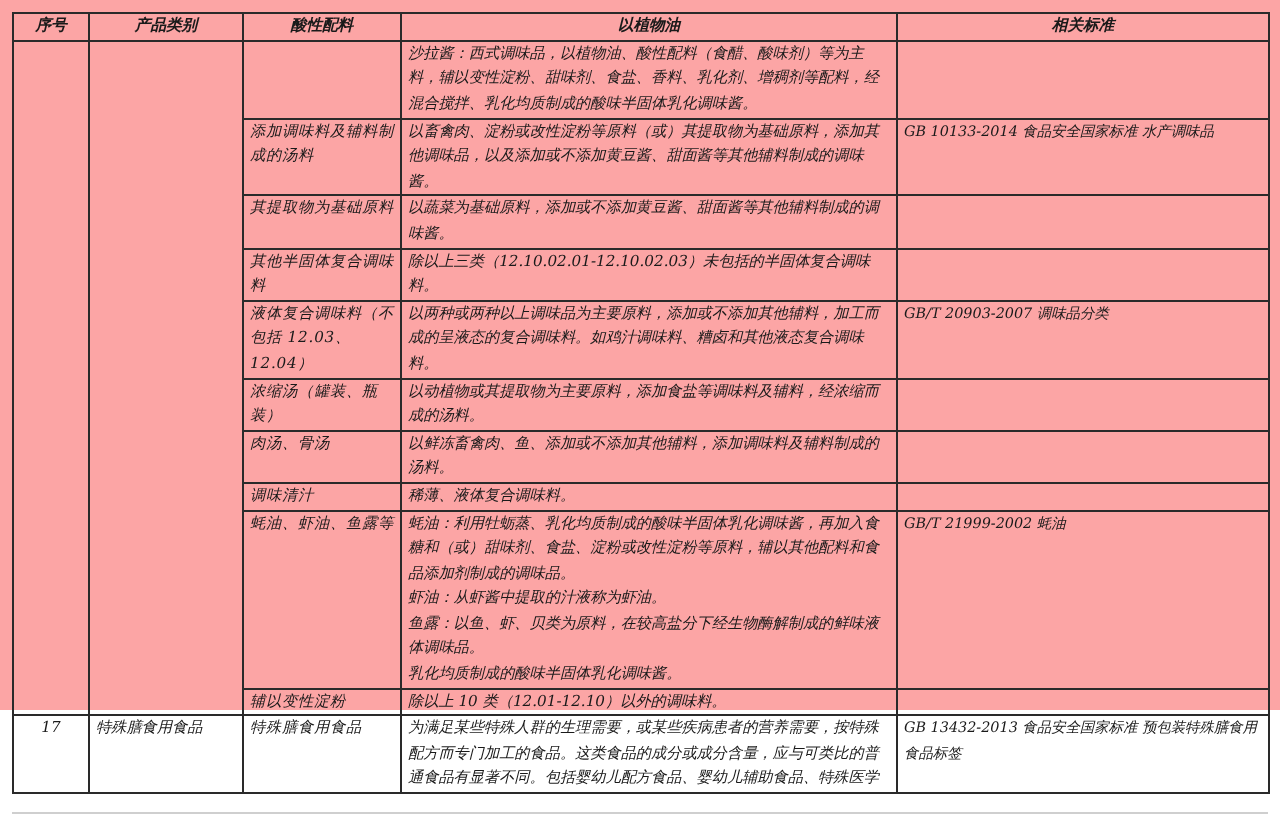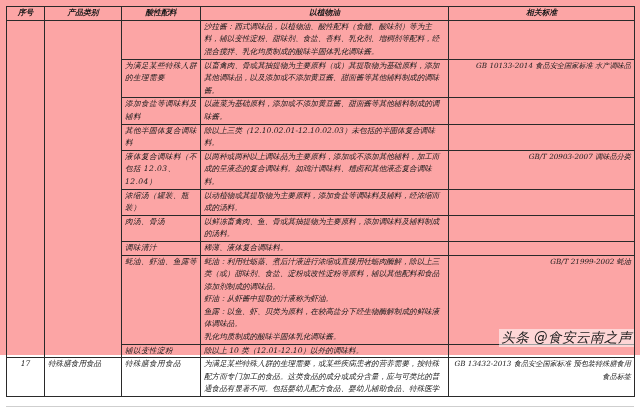--- a/index.html
+++ b/index.html
@@ -52,7 +52,7 @@
         <td class="std"></td>
       </tr>
       <tr>
-        <td class="name">为满足某些特殊人群的生理需要</td>
+        <td class="name">添加调味料及辅料制成的汤料</td>
         <td class="desc">
             <p>以畜禽肉、骨或其抽提物为主要原料（或）其提取物为基础原料，添加其他调味品，以及添加或不添加黄豆酱、甜面酱等其他辅料制成的调味酱。</p>
           </td>

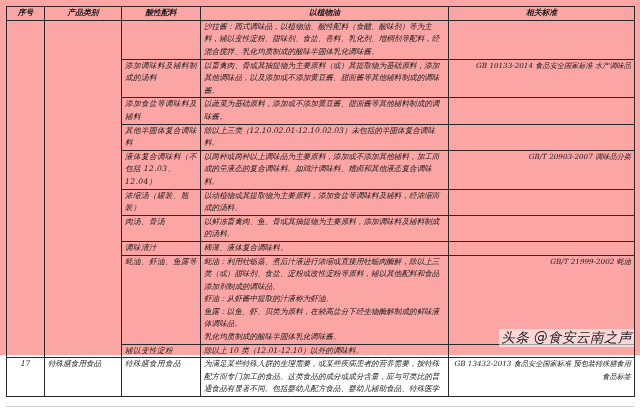--- a/index.html
+++ b/index.html
@@ -54,7 +54,7 @@
       <tr>
         <td class="name">添加调味料及辅料制成的汤料</td>
         <td class="desc">
-            <p>以畜禽肉、骨或其抽提物为主要原料（或）其提取物为基础原料，添加其他调味品，以及添加或不添加黄豆酱、甜面酱等其他辅料制成的调味酱。</p>
+            <p>以畜禽肉、淀粉或改性淀粉等原料（或）其提取物为基础原料，添加其他调味品，以及添加或不添加黄豆酱、甜面酱等其他辅料制成的调味酱。</p>
           </td>
         <td class="std">GB  10133-2014 食品安全国家标准 水产调味品</td>
       </tr>

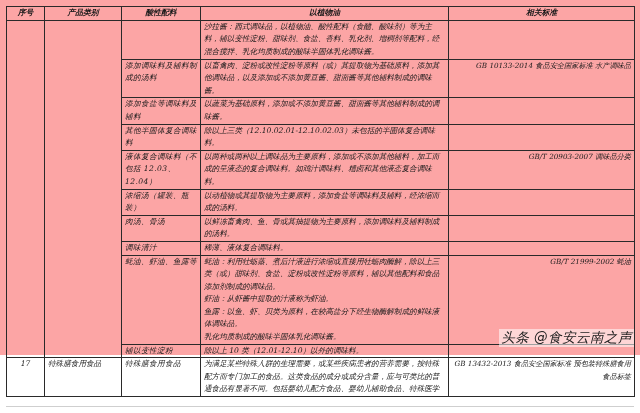--- a/index.html
+++ b/index.html
@@ -15,7 +15,7 @@
   td.cat { text-align: left; padding-left: 12px; }
   td.name { letter-spacing: 0.4px; }
   td.desc p { margin: 0; }
-  td.std { padding-left: 5px; font-size: 7.2px; text-align: right; }
+  td.std { padding-left: 5px; font-size: 7.2px; }
   .watermark { position: absolute; right: 6px; bottom: 8px; font-family: "DejaVu Sans", "Liberation Sans", sans-serif;
                font-size: 13.5px; color: #222; background: rgba(255,255,255,0.55); padding: 0 2px; letter-spacing: 0.5px; }
   .bottom-edge { position: absolute; left: 6px; top: 406px; width: 628px; height: 1px; background: #cfcfcf; }

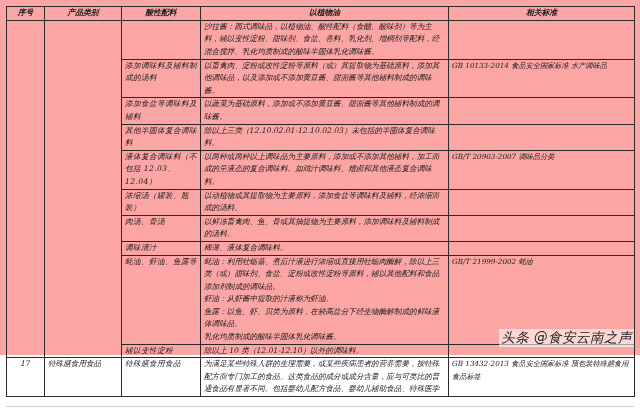--- a/index.html
+++ b/index.html
@@ -59,7 +59,7 @@
         <td class="std">GB  10133-2014 食品安全国家标准 水产调味品</td>
       </tr>
       <tr>
-        <td class="name">添加食盐等调味料及辅料</td>
+        <td class="name">其提取物为基础原料</td>
         <td class="desc">
             <p>以蔬菜为基础原料，添加或不添加黄豆酱、甜面酱等其他辅料制成的调味酱。</p>
           </td>

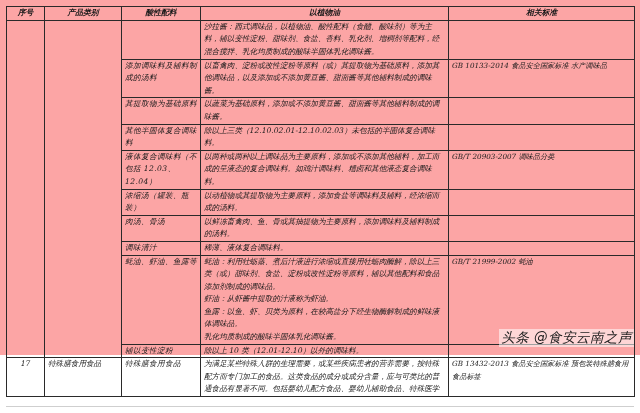--- a/index.html
+++ b/index.html
@@ -89,7 +89,7 @@
       <tr>
         <td class="name">肉汤、骨汤</td>
         <td class="desc">
-            <p>以鲜冻畜禽肉、鱼、骨或其抽提物为主要原料，添加调味料及辅料制成的汤料。</p>
+            <p>以鲜冻畜禽肉、鱼、添加或不添加其他辅料，添加调味料及辅料制成的汤料。</p>
           </td>
         <td class="std"></td>
       </tr>

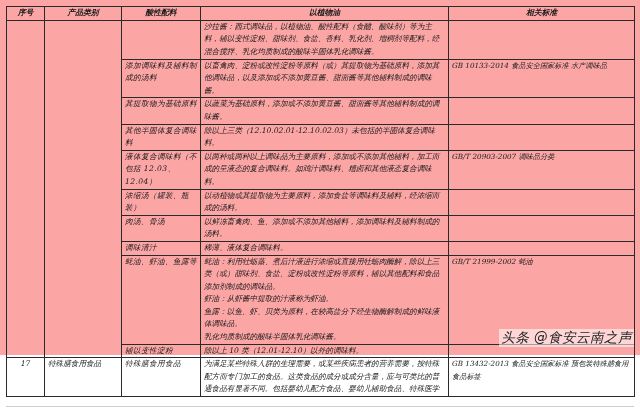--- a/index.html
+++ b/index.html
@@ -103,7 +103,7 @@
       <tr>
         <td class="name">蚝油、虾油、鱼露等</td>
         <td class="desc">
-          <p>蚝油：利用牡蛎蒸、煮后汁液进行浓缩或直接用牡蛎肉酶解，除以上三类（或）甜味剂、食盐、淀粉或改性淀粉等原料，辅以其他配料和食品添加剂制成的调味品。</p>
+          <p>蚝油：利用牡蛎蒸、乳化均质制成的酸味半固体乳化调味酱，再加入食糖和（或）甜味剂、食盐、淀粉或改性淀粉等原料，辅以其他配料和食品添加剂制成的调味品。</p>
           <p>虾油：从虾酱中提取的汁液称为虾油。</p>
           <p>鱼露：以鱼、虾、贝类为原料，在较高盐分下经生物酶解制成的鲜味液体调味品。</p>
           <p>乳化均质制成的酸味半固体乳化调味酱。</p>

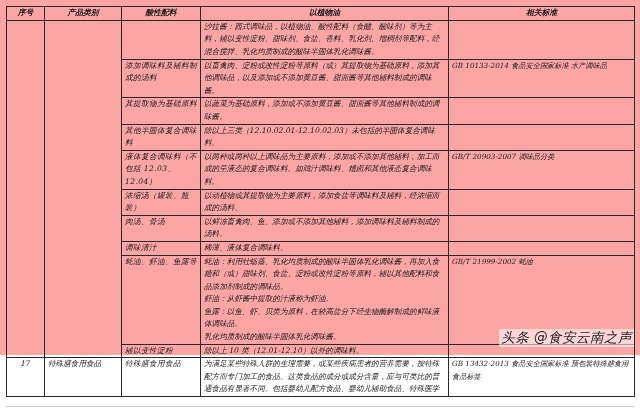--- a/index.html
+++ b/index.html
@@ -129,7 +129,6 @@
     </tbody>
   </table>
   <div class="bottom-edge"></div>
-  <div class="watermark">头条 @食安云南之声</div>
 </div>
 
 </body></html>

